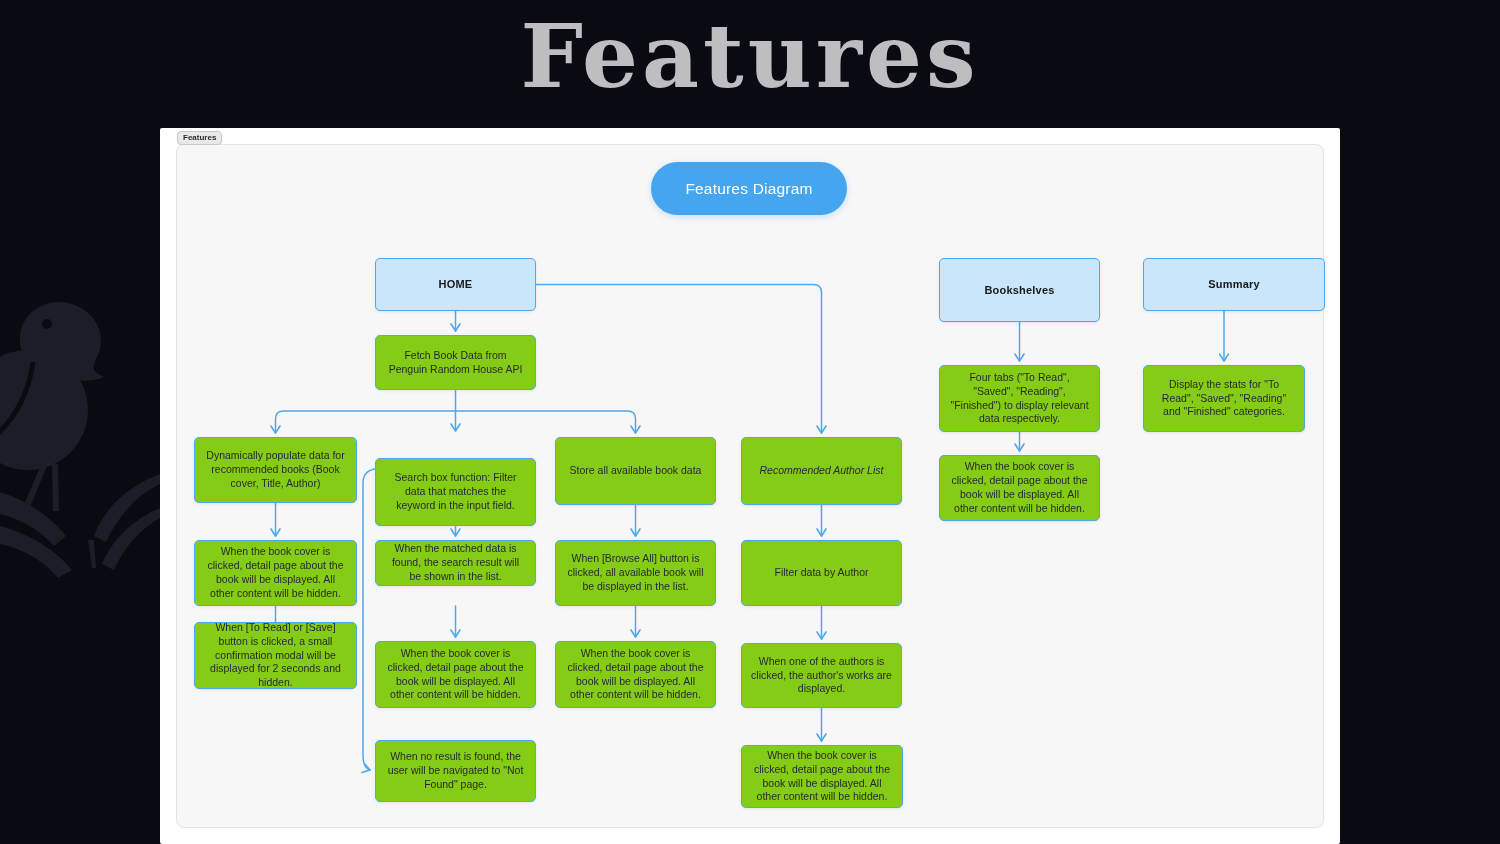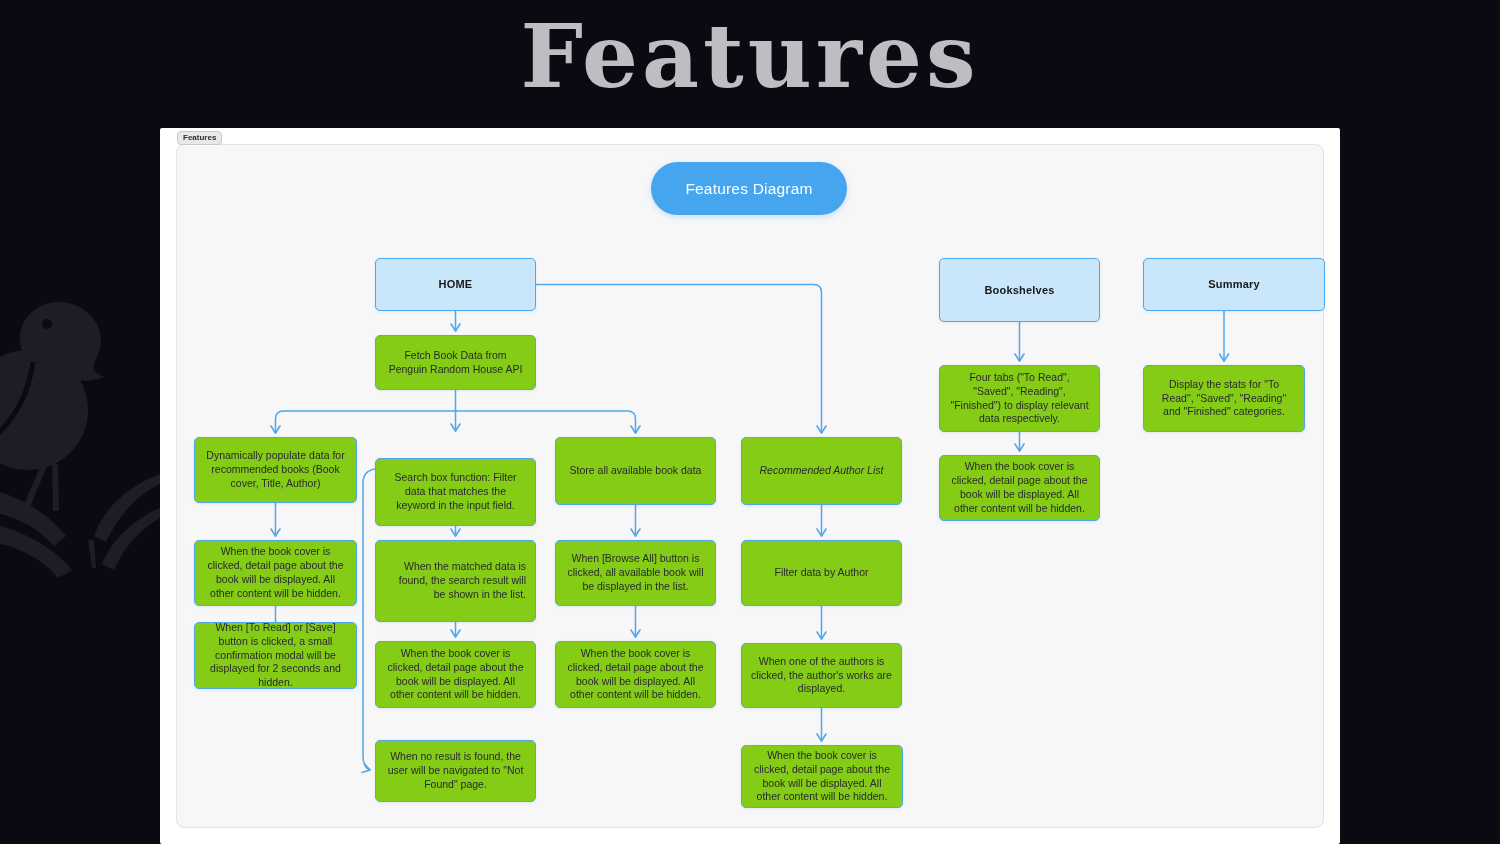--- a/index.html
+++ b/index.html
@@ -94,7 +94,7 @@
       <div class="node process" style="left: 555px; top: 437px; width: 161px; height: 68px;">Store all available book data</div>
       <div class="node process" style="left: 741px; top: 437px; width: 161px; height: 68px; font-style: italic;">Recommended Author List</div>
       <div class="node process" style="left: 194px; top: 540px; width: 163px; height: 66px;">When the book cover is clicked, detail page about the book will be displayed. All other content will be hidden.</div>
-      <div class="node process" style="left: 375px; top: 540px; width: 161px; height: 82px; text-align: right;">When the matched data is found, the search result will be shown in the list.</div>
+      <div class="node process" style="left: 375px; top: 540px; width: 161px; height: 46px;">When the matched data is found, the search result will be shown in the list.</div>
       <div class="node process" style="left: 555px; top: 540px; width: 161px; height: 66px;">When [Browse All] button is clicked, all available book will be displayed in the list.</div>
       <div class="node process" style="left: 741px; top: 540px; width: 161px; height: 66px;">Filter data by Author</div>
       <div class="node process" style="left: 194px; top: 622px; width: 163px; height: 67px;">When [To Read] or [Save] button is clicked, a small confirmation modal will be displayed for 2 seconds and hidden.</div>

